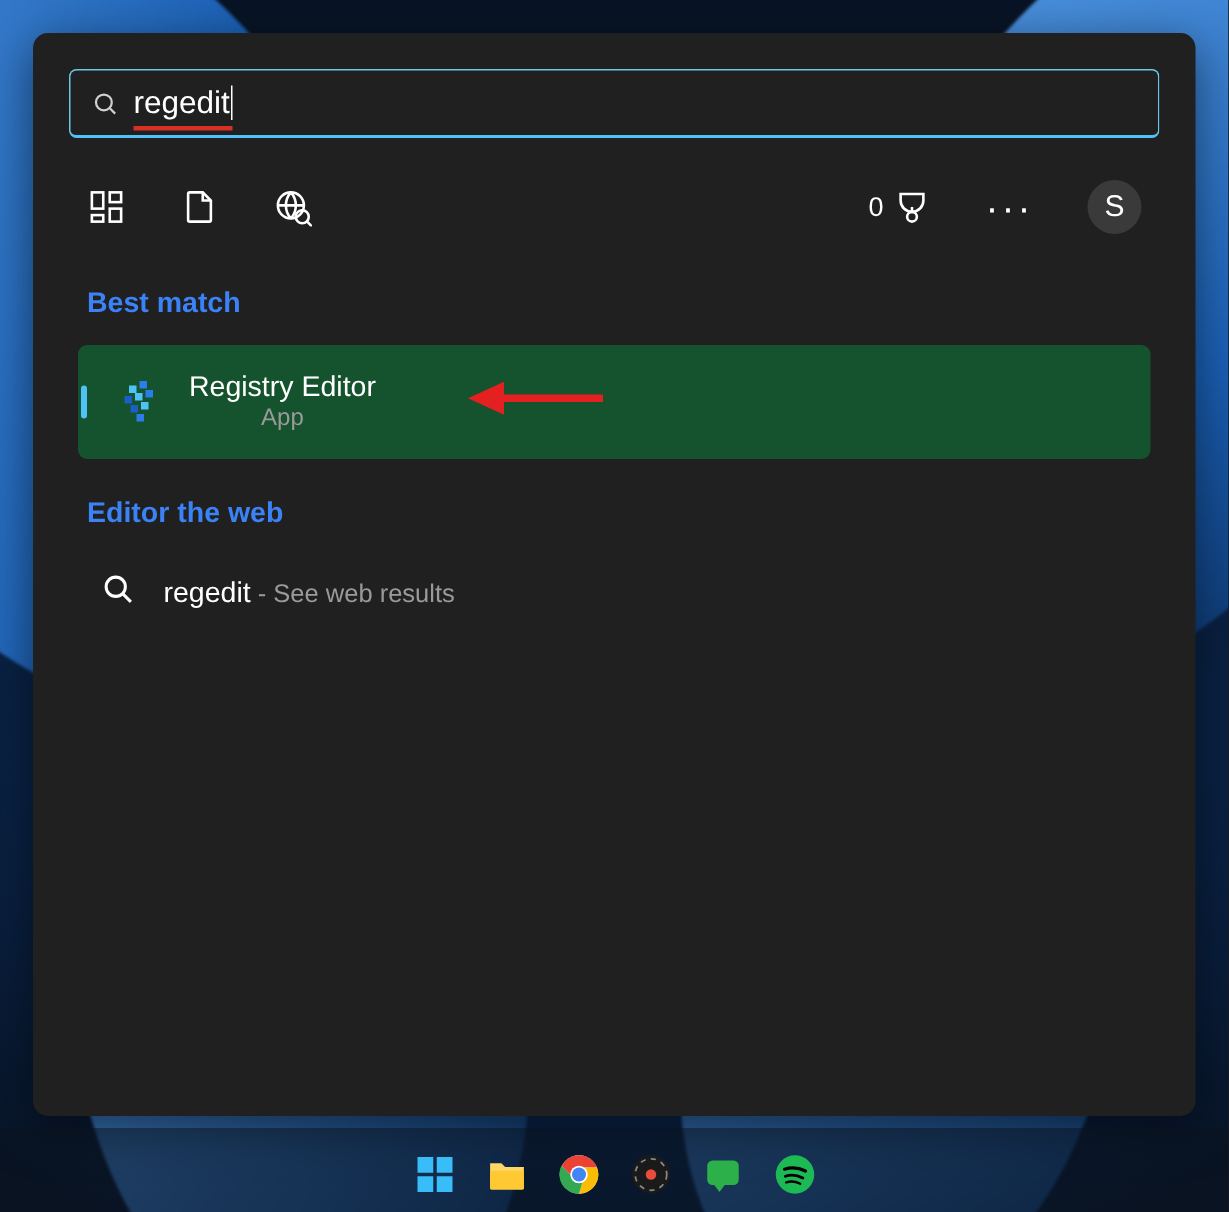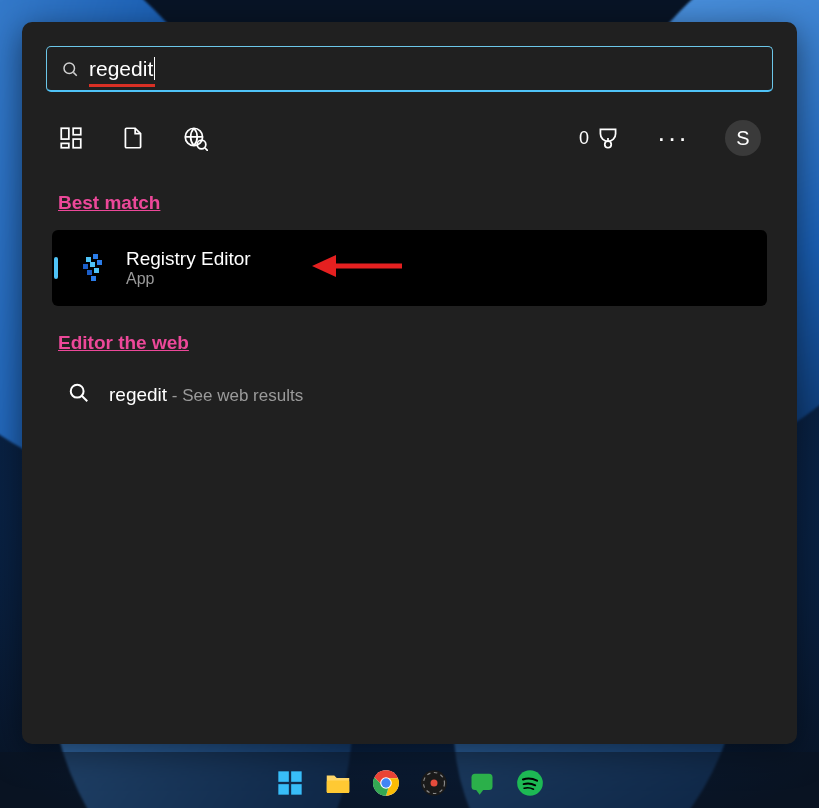--- a/index.html
+++ b/index.html
@@ -119,11 +119,10 @@
     }
 
     .section-label {
-      color: #ec4899;
+      color: #3b82f6;
       font-size: 19px;
       font-weight: 600;
       padding: 36px 36px 16px 36px;
-      text-decoration: underline;
     }
 
     .result-item {

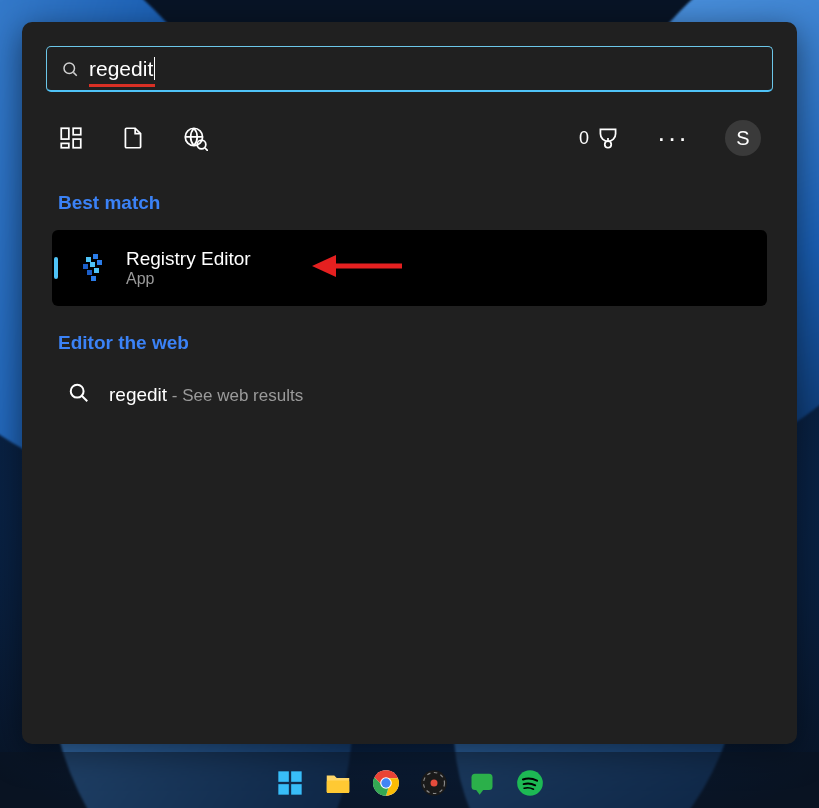--- a/index.html
+++ b/index.html
@@ -127,7 +127,7 @@
 
     .result-item {
       margin: 0 30px;
-      background: #000000;
+      background: #14532d;
       border-radius: 6px;
       display: flex;
       align-items: center;

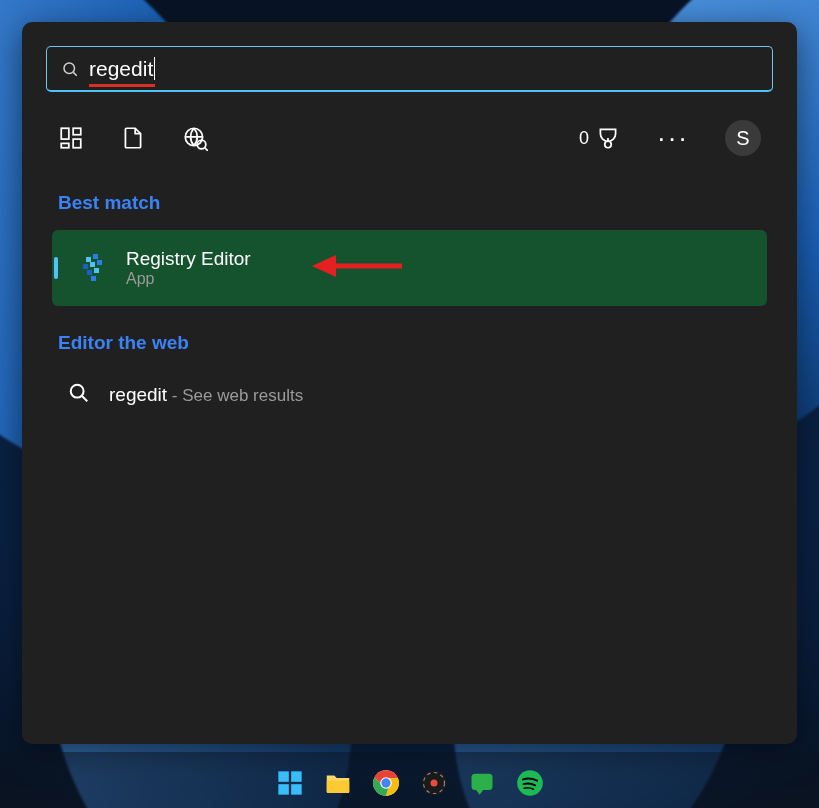--- a/index.html
+++ b/index.html
@@ -163,6 +163,7 @@
     .result-sub {
       color: #9a9a9a;
       font-size: 16px;
+      text-align: center;
     }
 
     .arrow-annotation {

